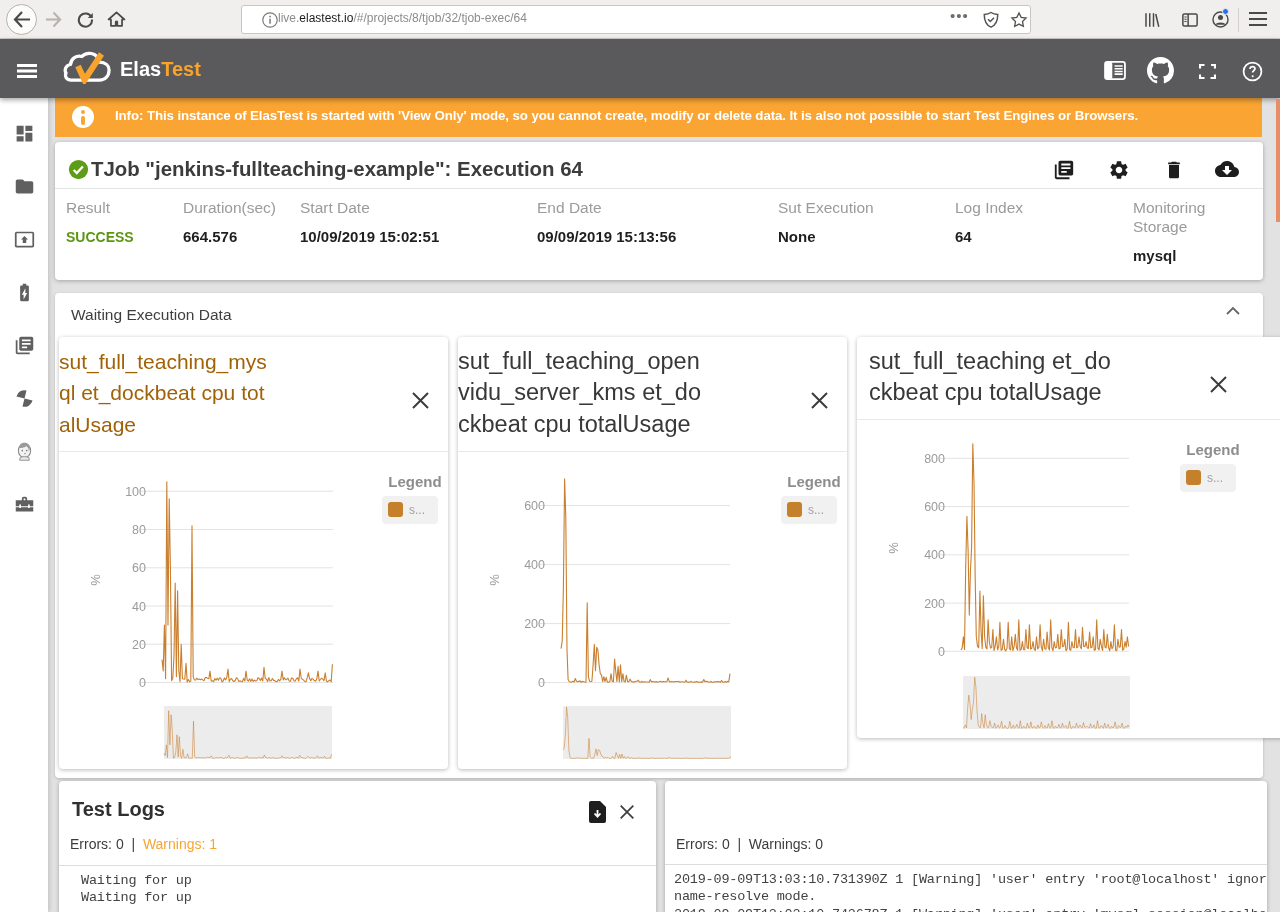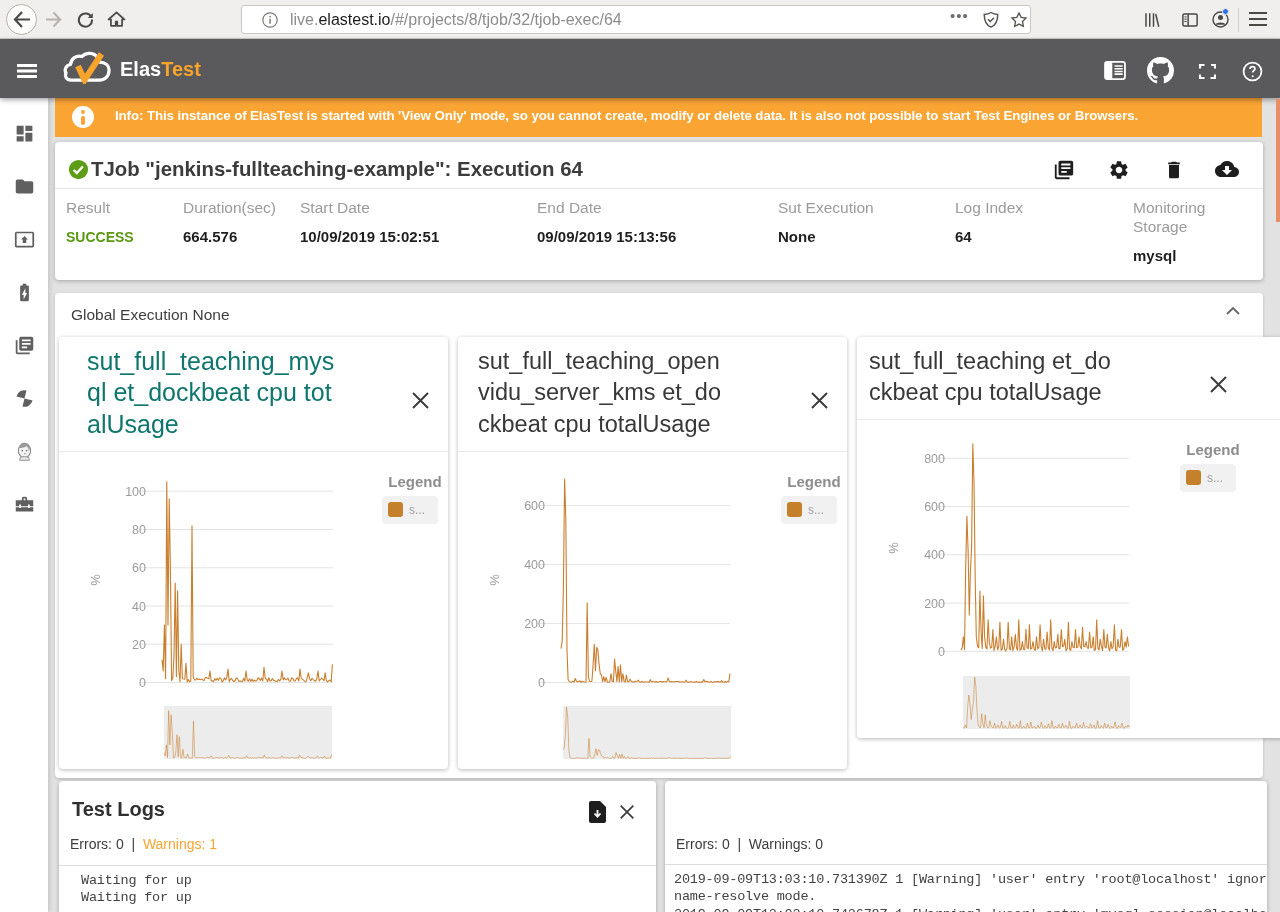--- a/index.html
+++ b/index.html
@@ -29,7 +29,7 @@
       <rect x="7.3" y="6.7" width="1.5" height="5" fill="#7a7a77"></rect>
       <rect x="7.3" y="3.8" width="1.5" height="1.6" fill="#7a7a77"></rect>
     </svg>
-  <div class="abs" style="left:290px;top:11px;font-size:16px;color:#8c8c8c;letter-spacing:0">live.<span style="color:#1c1c1c">elastest.io</span>/#/projects/8/tjob/32/tjob-exec/64</div>
+  <div class="abs" style="left:278px;top:11px;font-size:12px;color:#8c8c8c;letter-spacing:0">live.<span style="color:#1c1c1c">elastest.io</span>/#/projects/8/tjob/32/tjob-exec/64</div>
   <div class="abs" style="left:950px;top:7px;font-size:15px;color:#6e6e6b;letter-spacing:1px">•••</div>
   <svg class="abs" style="left:982px;top:11px" width="18" height="18" viewBox="0 0 24 24">
       <path d="M12 2 C9 4 5 4.5 3 4.5 c0 9 2 14 9 17 7-3 9-8 9-17 -2 0-6-.5-9-2.5z" fill="none" stroke="#55544f" stroke-width="2"></path>

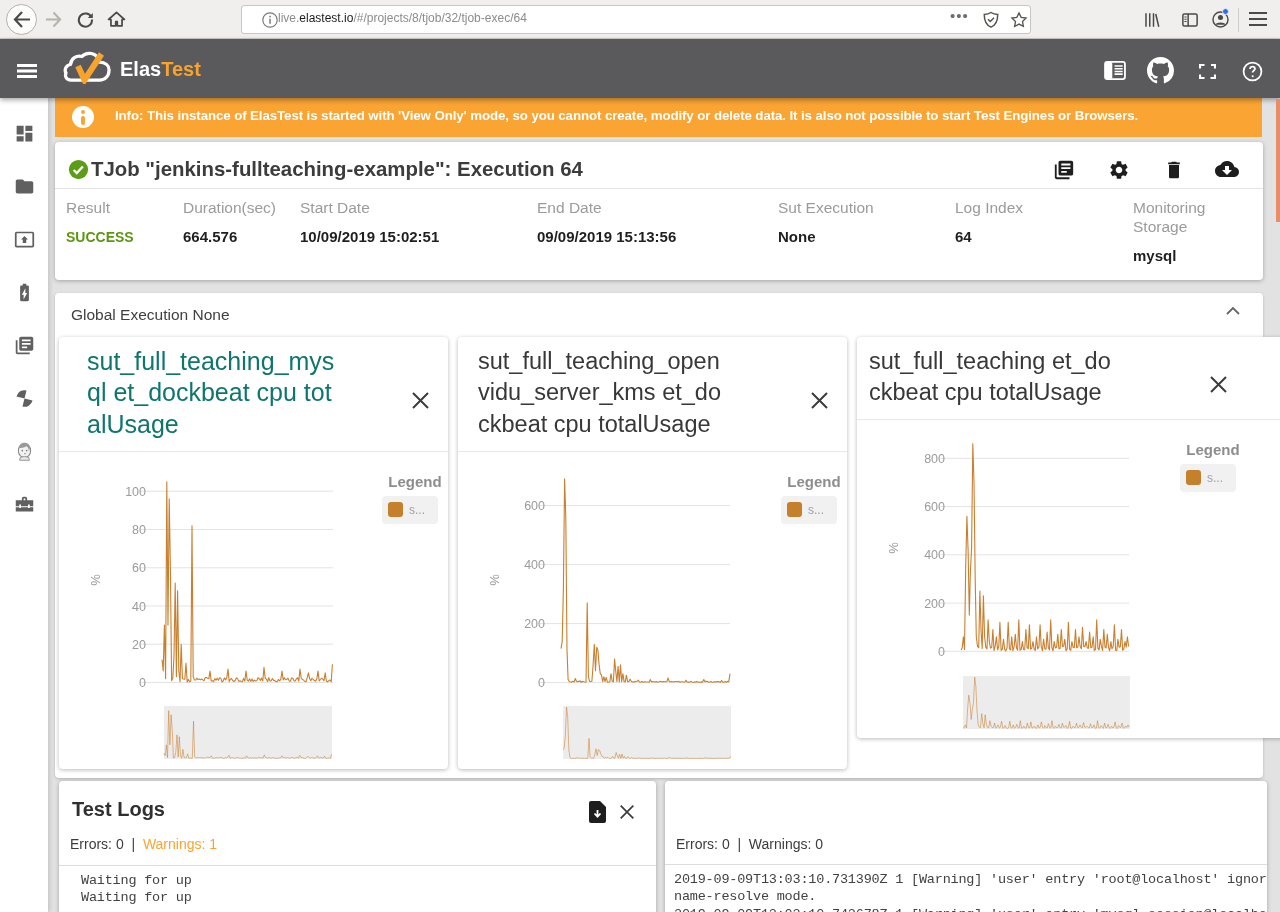--- a/index.html
+++ b/index.html
@@ -165,7 +165,7 @@
 </div>
 
 <div class="card" style="left:55px;top:293px;width:1208px;height:485px;box-shadow:0 1px 3px rgba(0,0,0,.2)">
-  <div class="abs" style="left:16px;top:13px;font-size:15.5px;color:#3f3f3f">Global Execution None</div>
+  <div class="abs" style="left:16px;top:13px;font-size:15.5px;color:#3f3f3f">Waiting Execution Data</div>
   <svg class="abs" style="left:1171px;top:13px" width="14" height="9" viewBox="0 0 14 9">
       <path d="M1 8 L7 2 L13 8" stroke="#666" stroke-width="1.8" fill="none"></path>
     </svg>

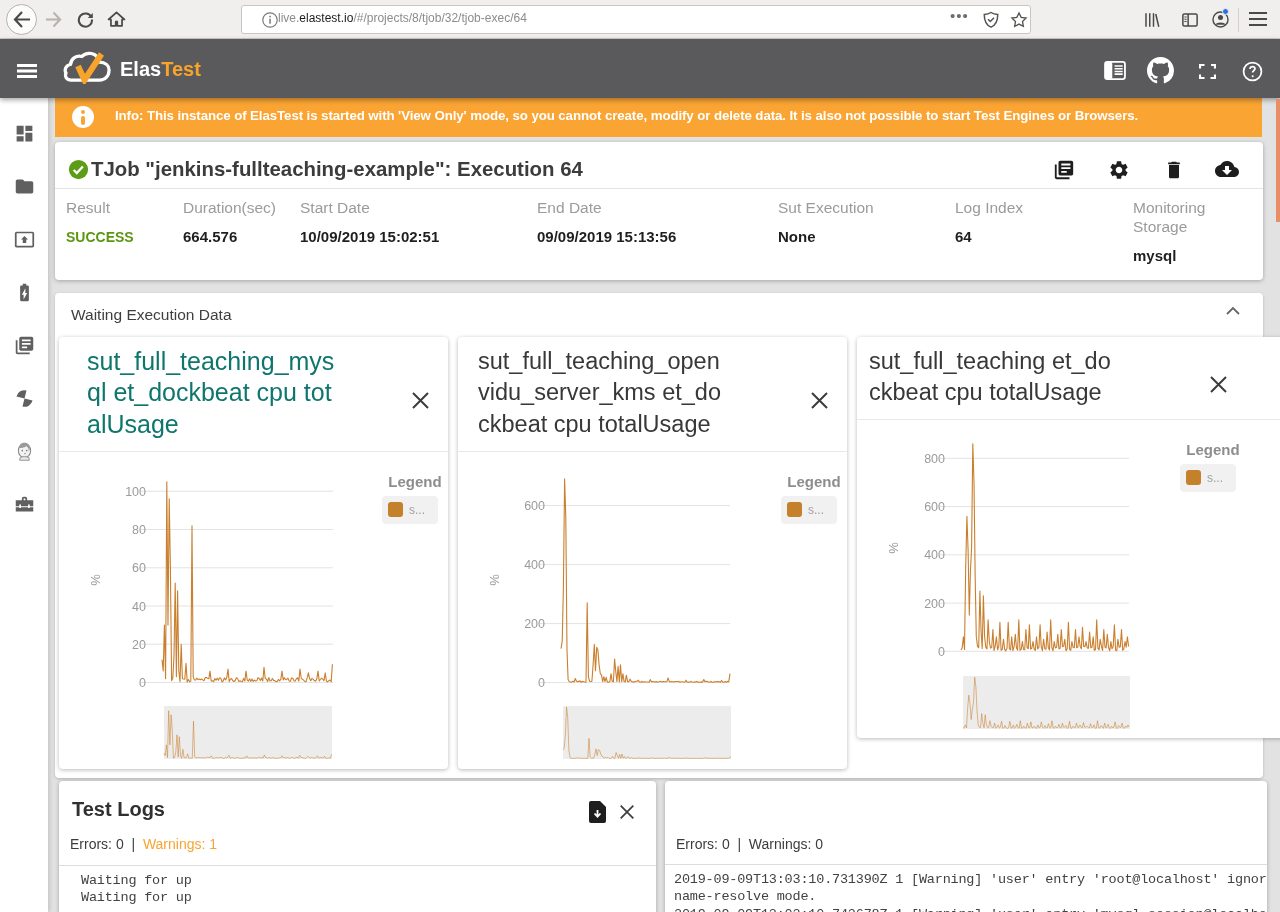--- a/index.html
+++ b/index.html
@@ -172,7 +172,7 @@
 </div>
 
 <div class="card" style="left:59px;top:337px;width:389px;height:432px">
-  <div style="padding:9px 44px 0 28px;font-size:25px;line-height:31.3px;color:#0f766e;height:114px">sut_full_teaching_mys<br>ql et_dockbeat cpu tot<br>alUsage</div>
+  <div style="padding:9px 44px 0 0;font-size:21px;line-height:31.3px;color:#a16207;height:114px">sut_full_teaching_mys<br>ql et_dockbeat cpu tot<br>alUsage</div>
   <svg class="abs" style="left:352px;top:54px" width="19" height="19" viewBox="0 0 19 19">
       <path d="M2 2 L17 17 M17 2 L2 17" stroke="#3c3c3c" stroke-width="2"></path>
     </svg>

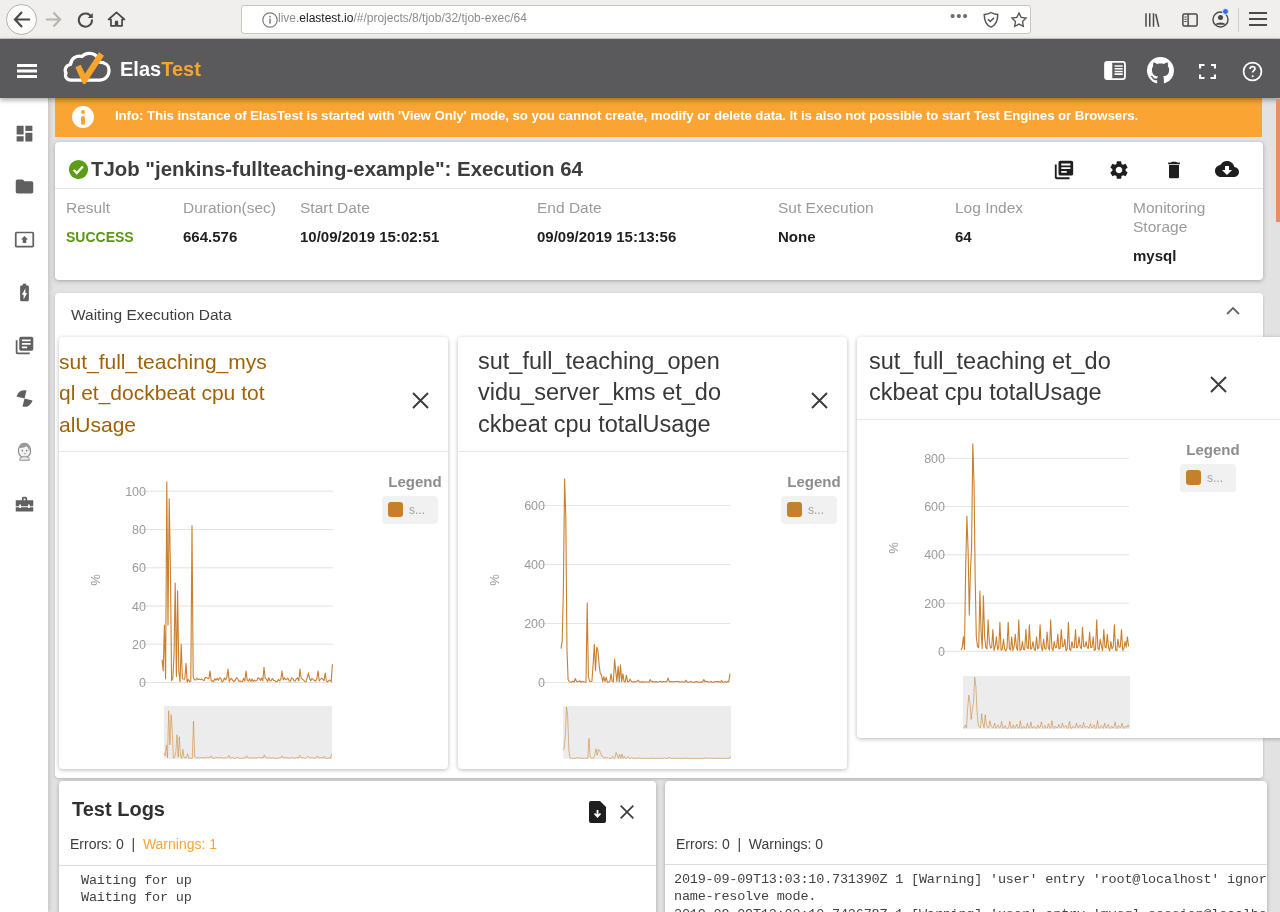--- a/index.html
+++ b/index.html
@@ -201,7 +201,7 @@
 </svg>
 </div>
 <div class="card" style="left:458px;top:337px;width:389px;height:432px">
-  <div style="padding:9px 44px 0 20px;font-size:23.5px;line-height:31.3px;color:#383838;height:114px">sut_full_teaching_open<br>vidu_server_kms et_do<br>ckbeat cpu totalUsage</div>
+  <div style="padding:9px 44px 0 0;font-size:23.5px;line-height:31.3px;color:#383838;height:114px">sut_full_teaching_open<br>vidu_server_kms et_do<br>ckbeat cpu totalUsage</div>
   <svg class="abs" style="left:352px;top:54px" width="19" height="19" viewBox="0 0 19 19">
       <path d="M2 2 L17 17 M17 2 L2 17" stroke="#3c3c3c" stroke-width="2"></path>
     </svg>

